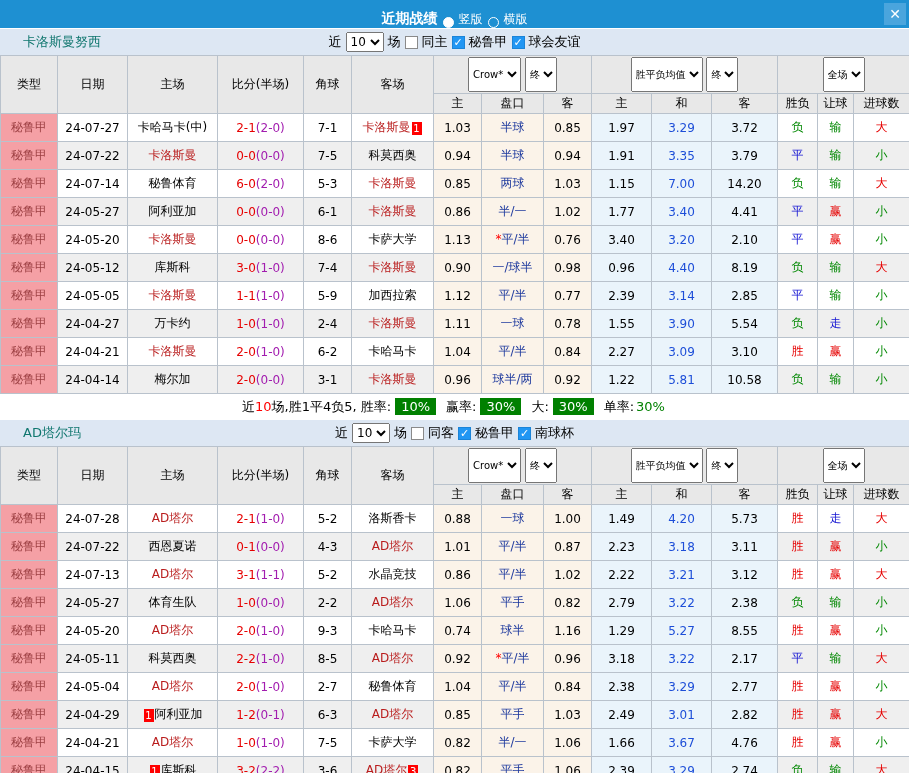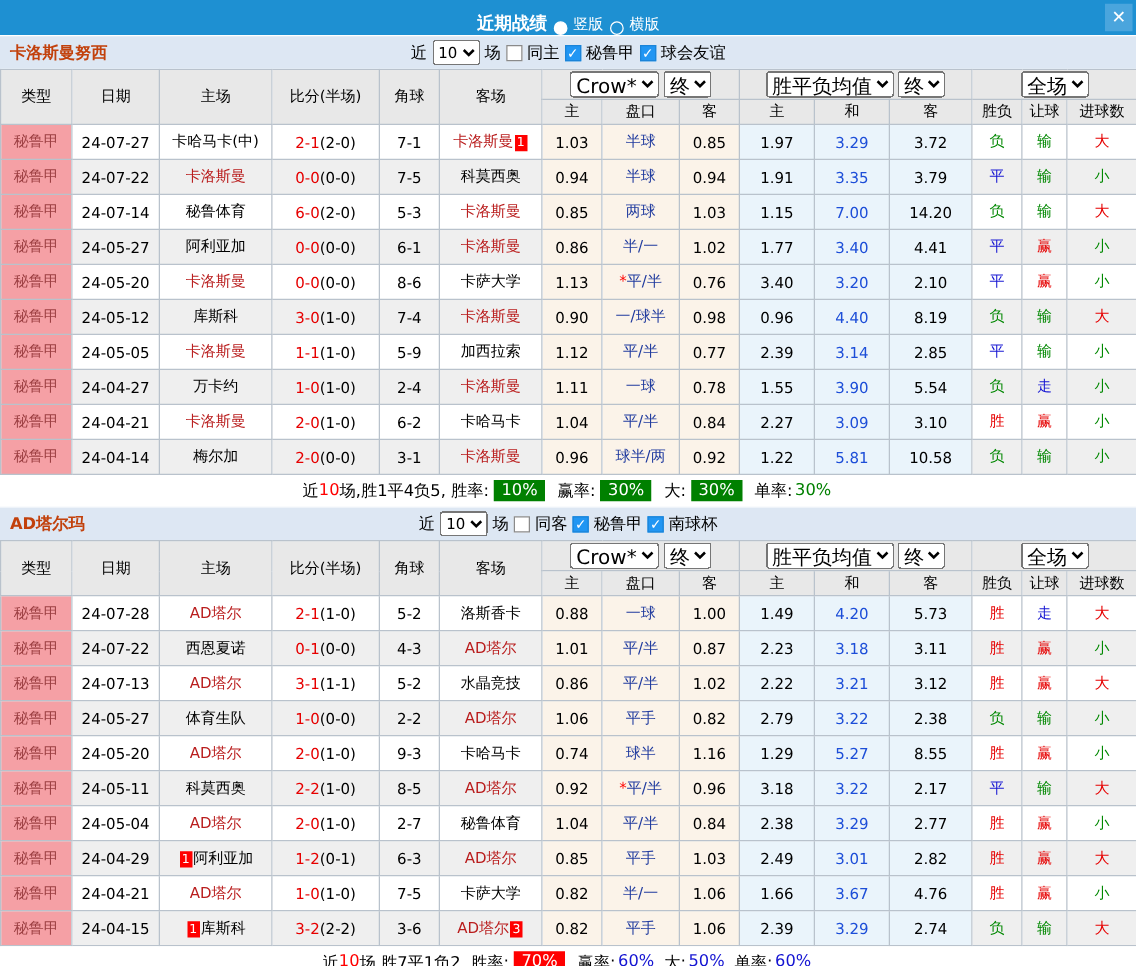--- a/index.html
+++ b/index.html
@@ -15,7 +15,7 @@
 
   
   .section-header{height:27px;background:#dde7f3;border-top:1px solid #fff;display:flex;align-items:center;position:relative}
-  .team-name{position:absolute;left:8px;font-weight:bold;font-size:13px;color:#c2410c}
+  .team-name{position:absolute;left:23px;font-weight:normal;font-size:13px;color:#0f766e}
   .controls{margin:0 auto;display:flex;align-items:center;gap:4px;font-size:13px;color:#000}
   .controls select{height:20px;font-size:12px;font-family:inherit}
   .cb{display:inline-block;width:13px;height:13px;border:1px solid #8a8a8a;background:#fff;position:relative;cursor:pointer}

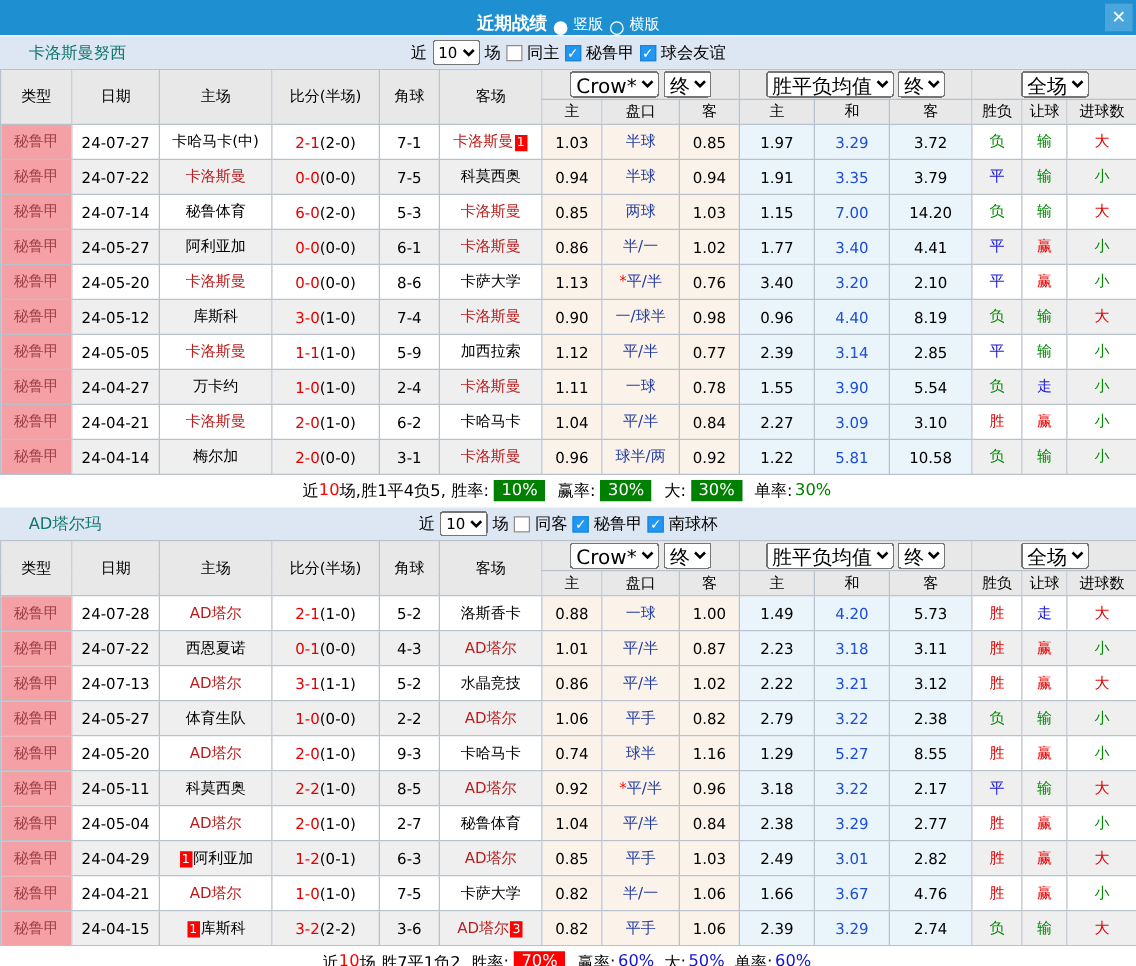--- a/index.html
+++ b/index.html
@@ -27,7 +27,7 @@
   th,td{border:1px solid #b9c2cc;text-align:center;overflow:hidden;white-space:nowrap}
   thead th{background:#e8e8e8;font-weight:normal;height:20px;font-size:12px;color:#000}
   thead th.selcell{background:#e8e8e8;padding:1px 0}
-  thead select{height:21px;font-size:16px;font-family:inherit;vertical-align:middle}
+  thead select{height:35px;font-size:10px;font-family:inherit;vertical-align:middle}
   tbody td{height:28px;background:#fff;color:#000}
   tr.alt td{background:#efefef}
   td.c-league,tr.alt td.c-league{background:#f5a0a5;color:#9c3f42}

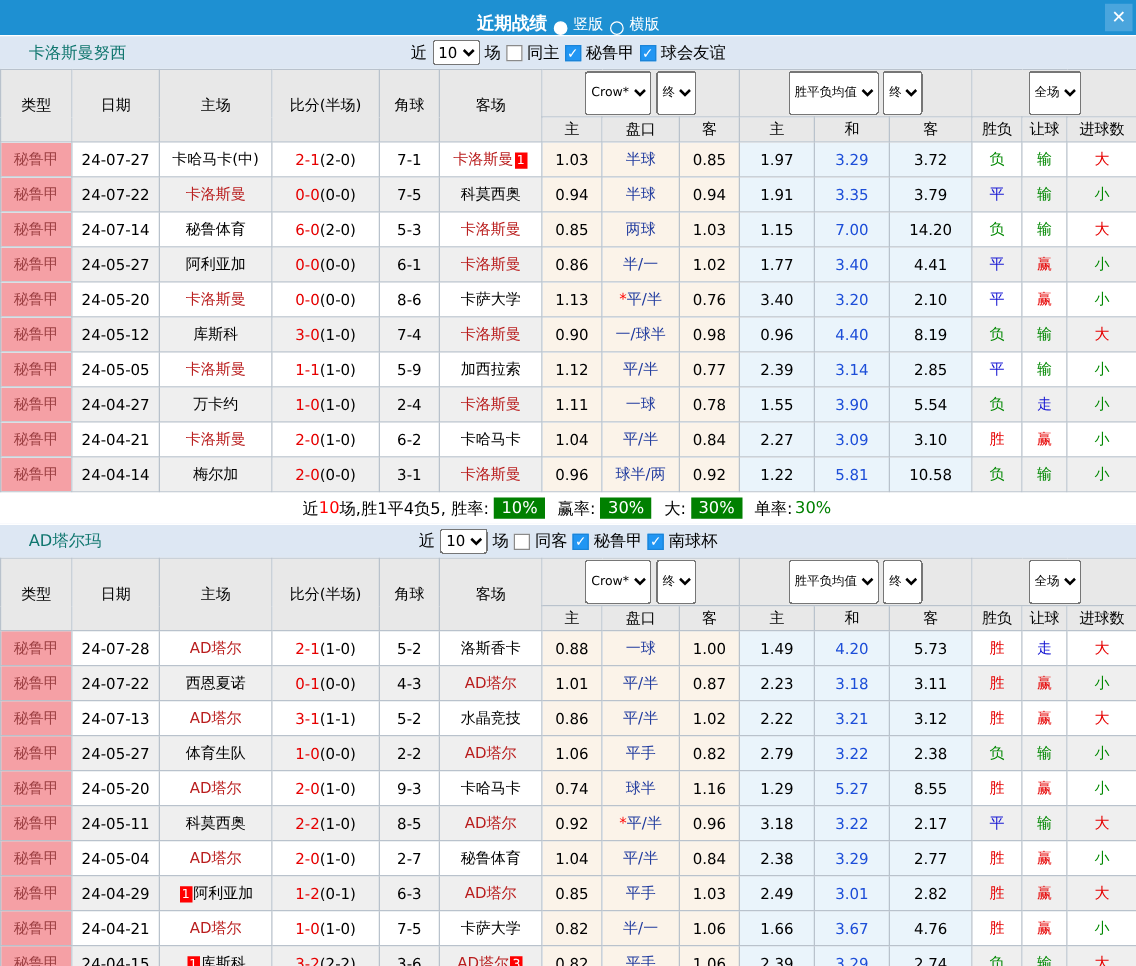--- a/index.html
+++ b/index.html
@@ -37,7 +37,7 @@
   .team.focus{color:#b91c1c}
   .rcard{display:inline-block;background:#f00;color:#fff;font-size:10px;line-height:13px;min-width:10px;padding:0 1px;vertical-align:top;margin:3px 1px 0 1px}
   .score{color:#e60000}
-  .half{color:#000000}
+  .half{color:#a21caf}
   .handicap{color:#1f3a9e}
   .star{color:#f00}
   .draw{color:#1d4ed8}

